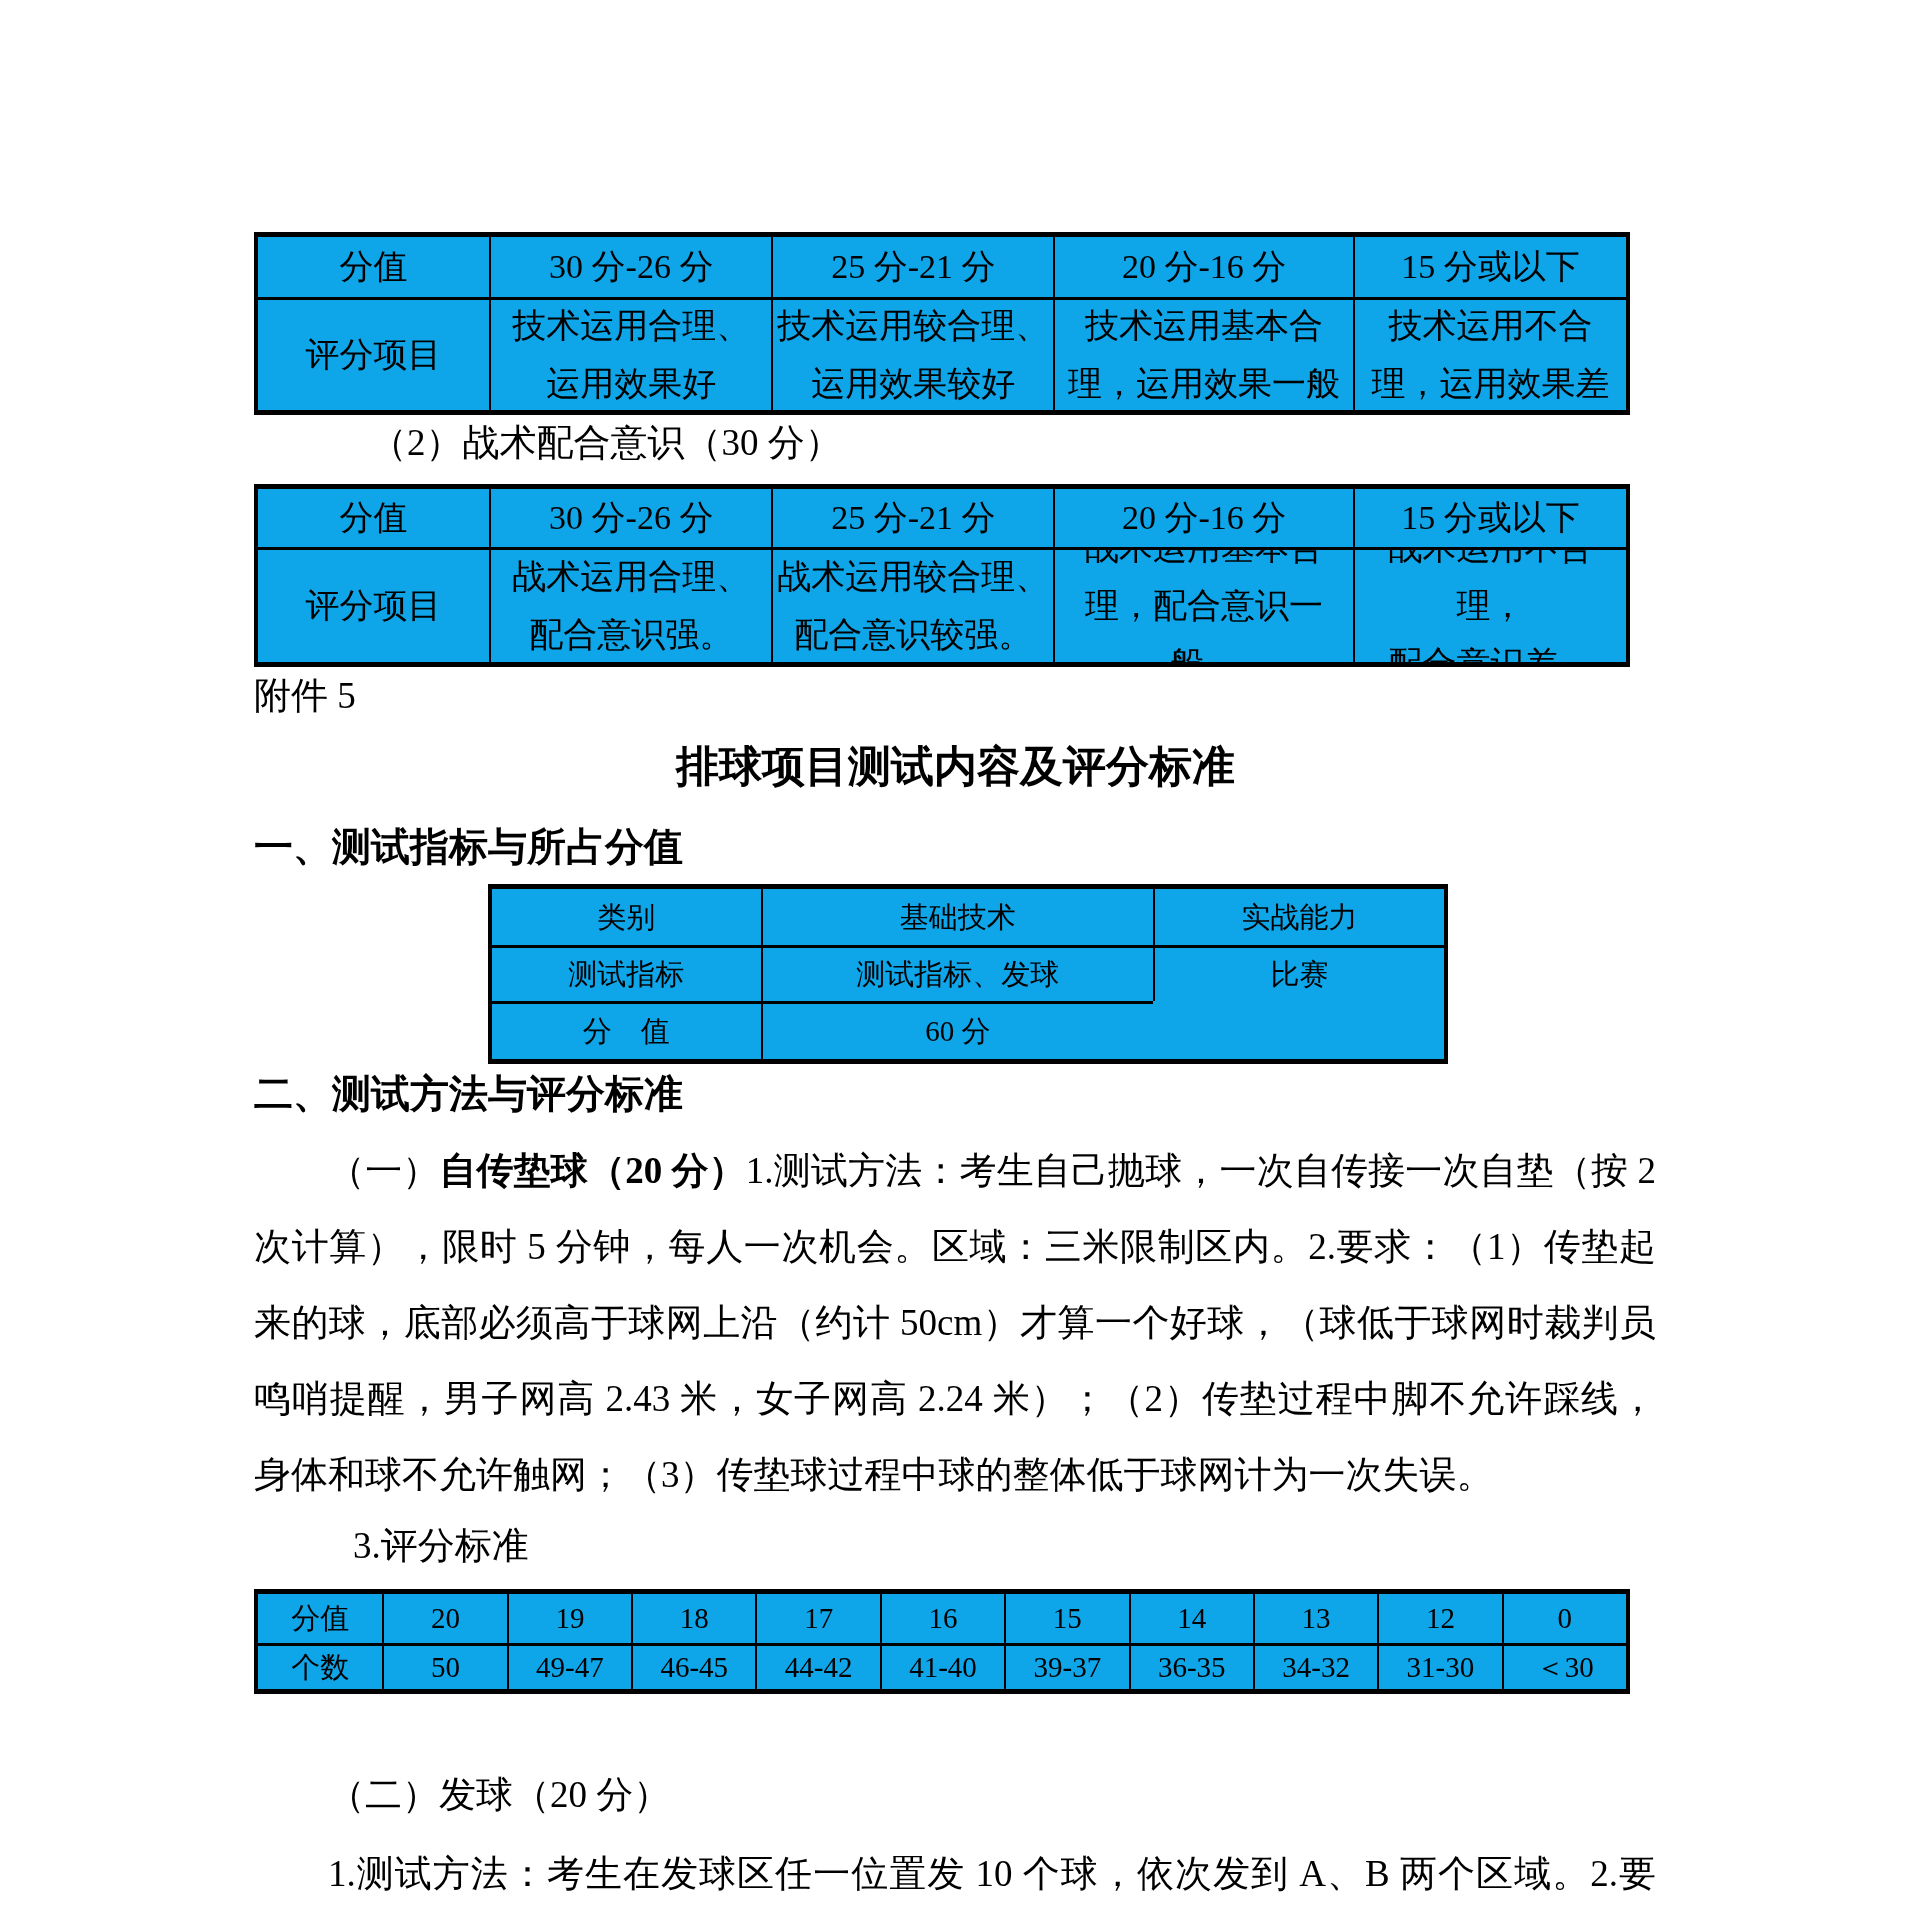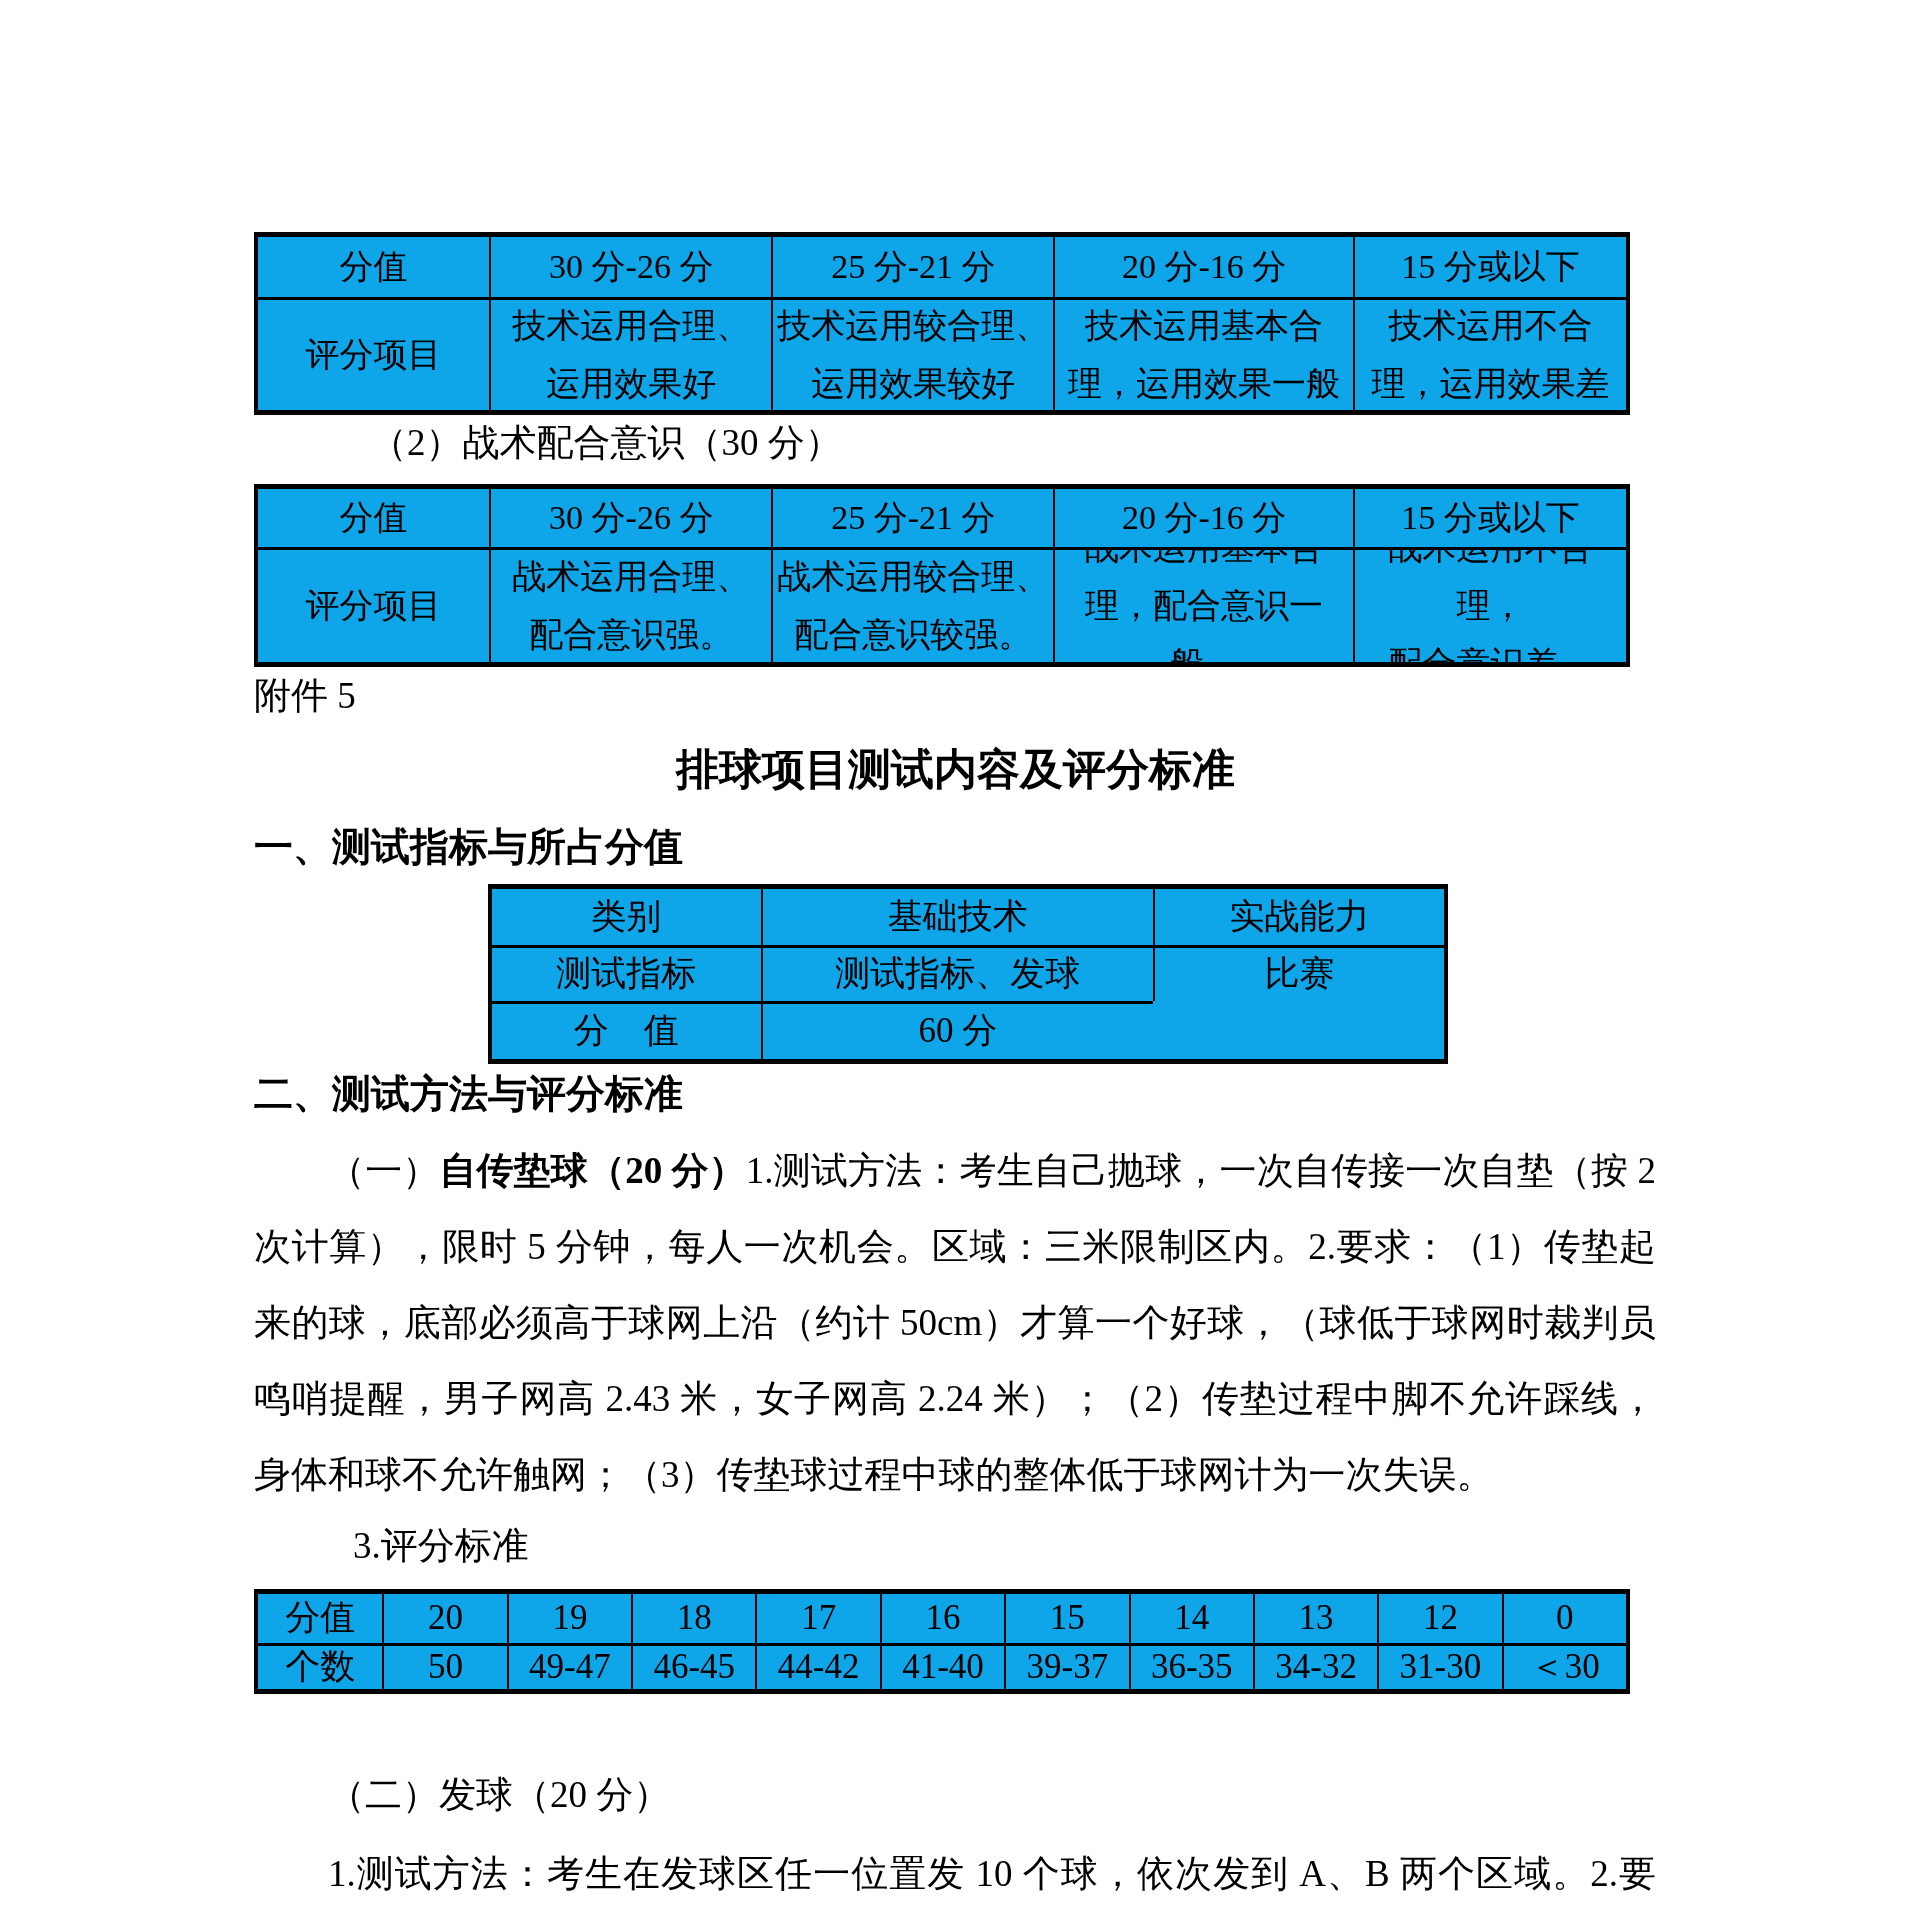--- a/index.html
+++ b/index.html
@@ -107,7 +107,7 @@
 
 <div class="hline" style="left:254px;top:673px;">附件 5</div>
 
-<div class="title" style="top:743px;">排球项目测试内容及评分标准</div>
+<div class="title" style="top:743px;font-family:Liberation Mono, monospace;">排球项目测试内容及评分标准</div>
 
 <div class="sechead" style="top:824px;">一、测试指标与所占分值</div>
 

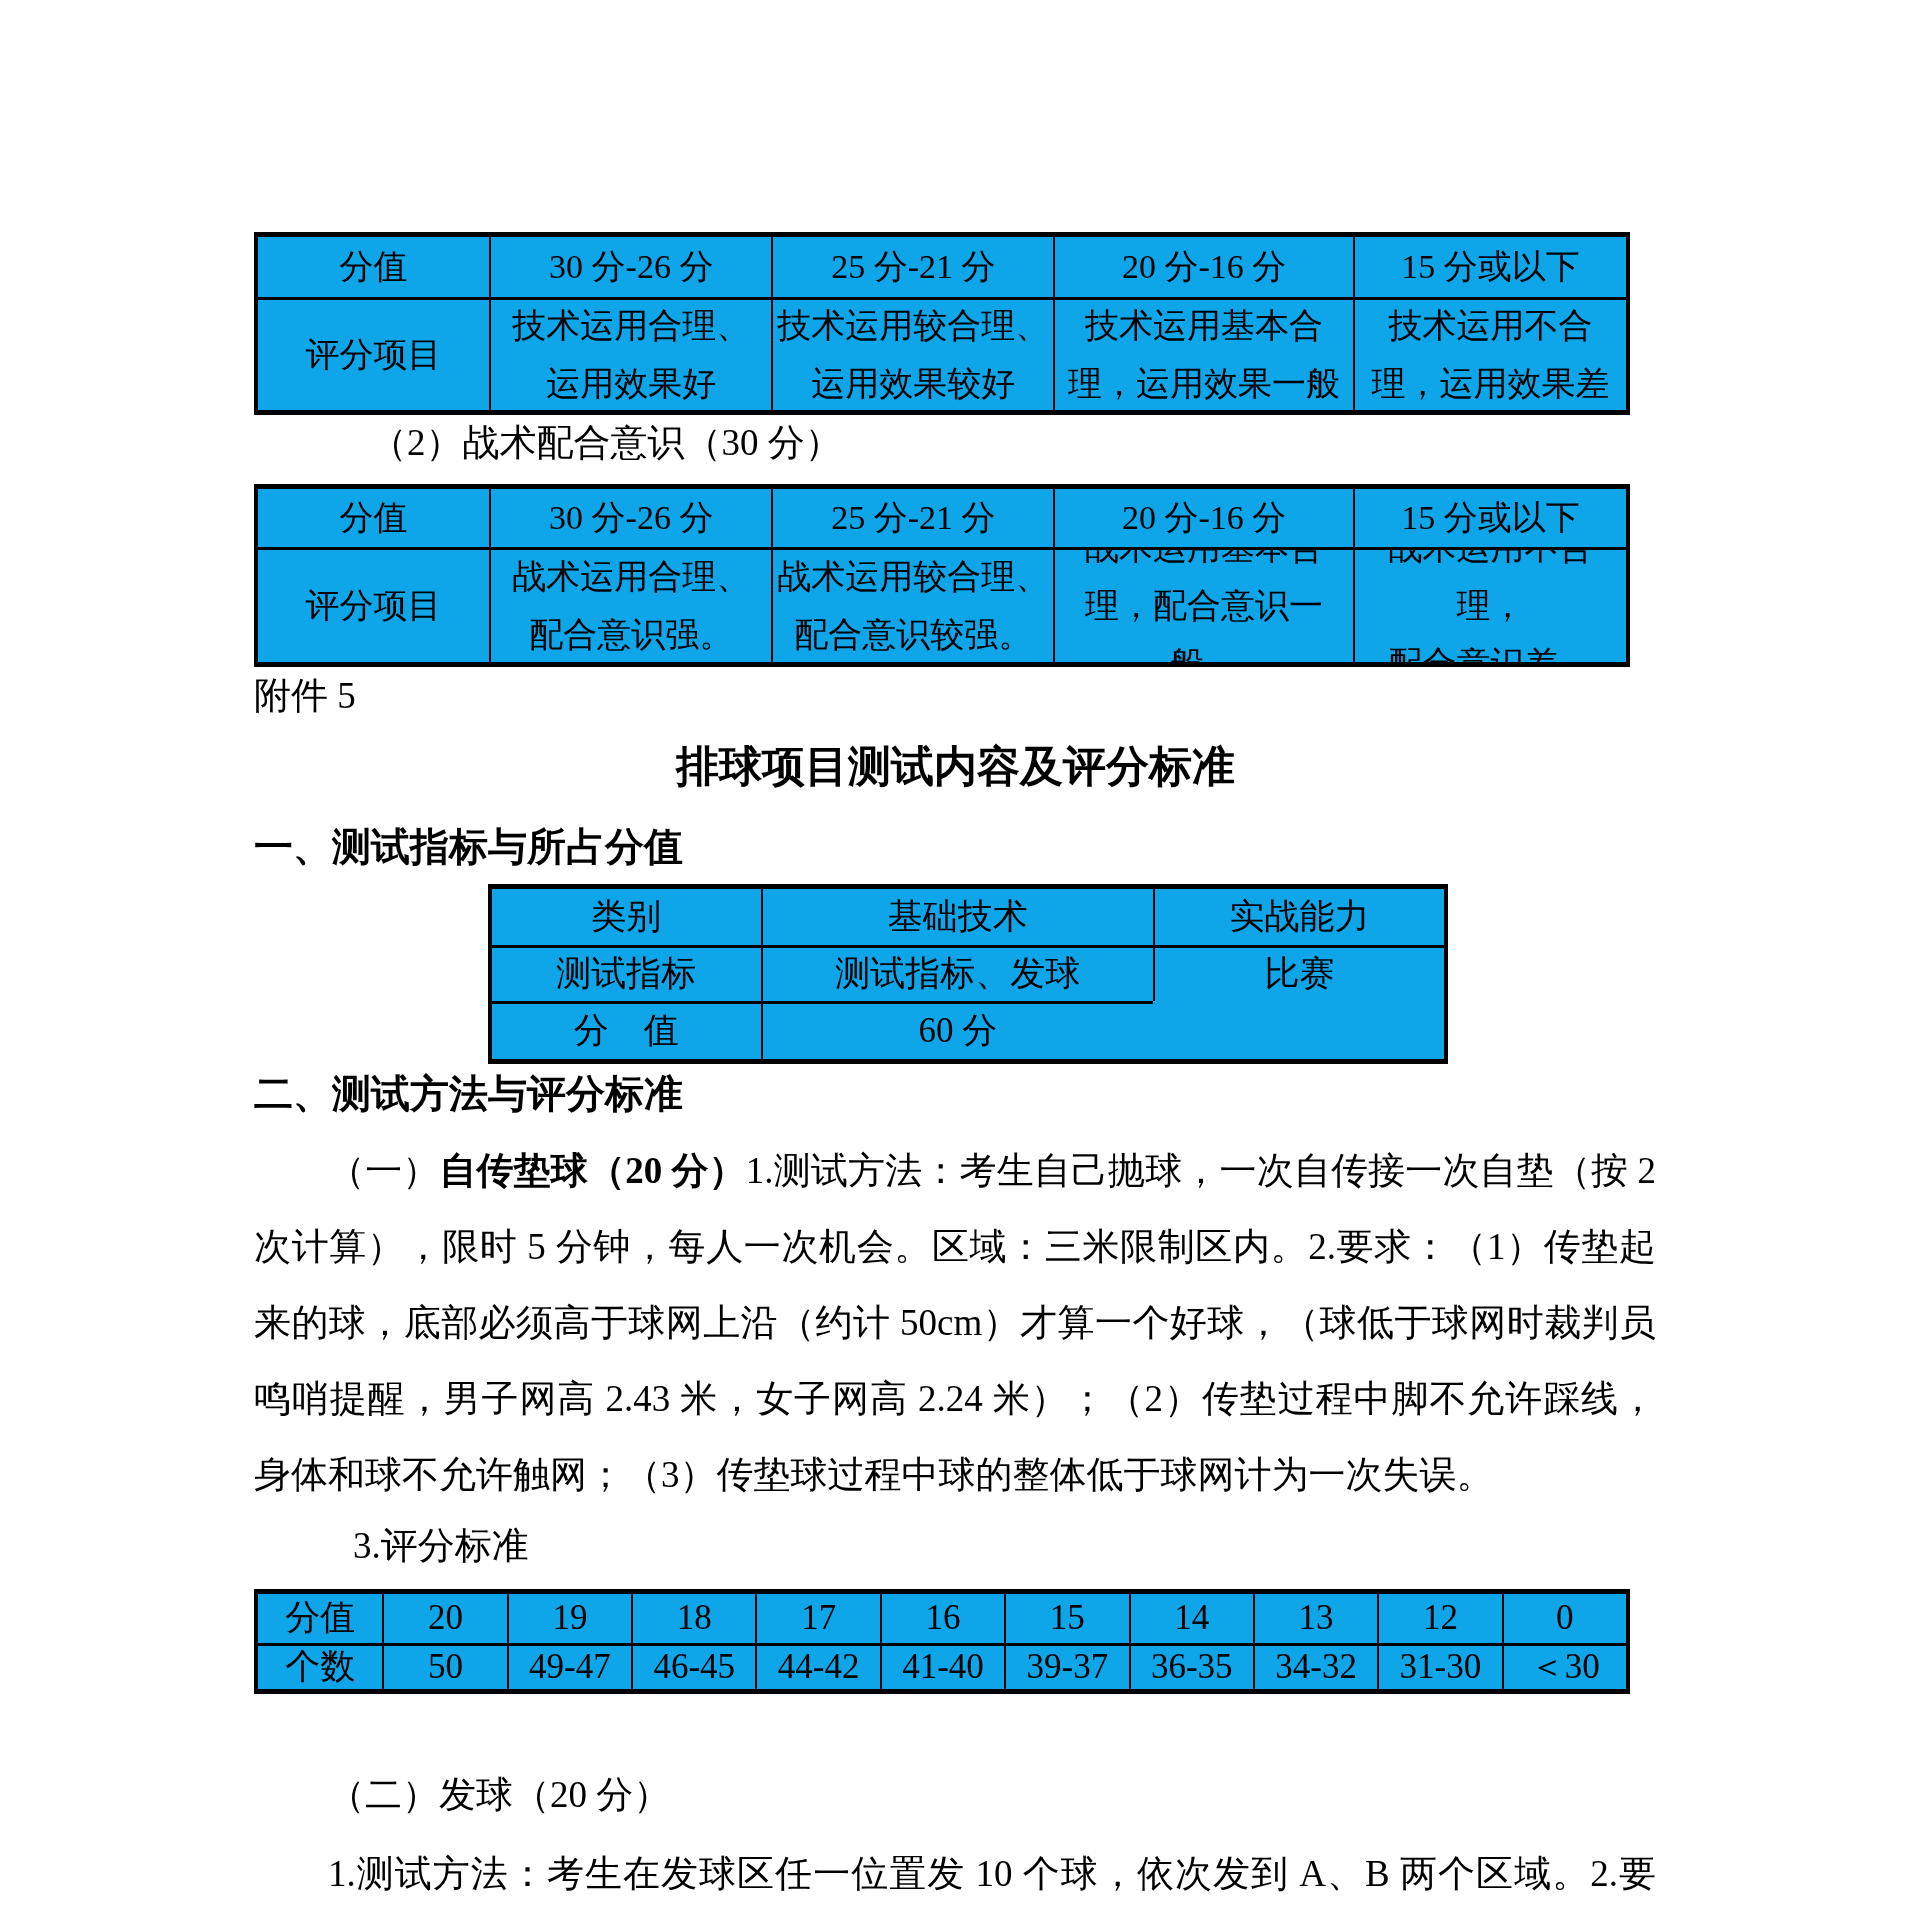--- a/index.html
+++ b/index.html
@@ -14,7 +14,7 @@
   .cell.nt{border-top:none;}
   .t12 .cell{font-size:34px;line-height:58px;}
   .t12 .hdr{font-size:34px;line-height:42px;}
-  .tnum .cell{font-size:35px;line-height:46px;}
+  .tnum .cell{font-size:29px;line-height:46px;}
   .para{position:absolute;left:254px;width:1402px;font-size:37px;line-height:76px;
         text-align:justify;text-indent:74px;}
   .hline{position:absolute;font-size:37px;line-height:46px;white-space:nowrap;}

